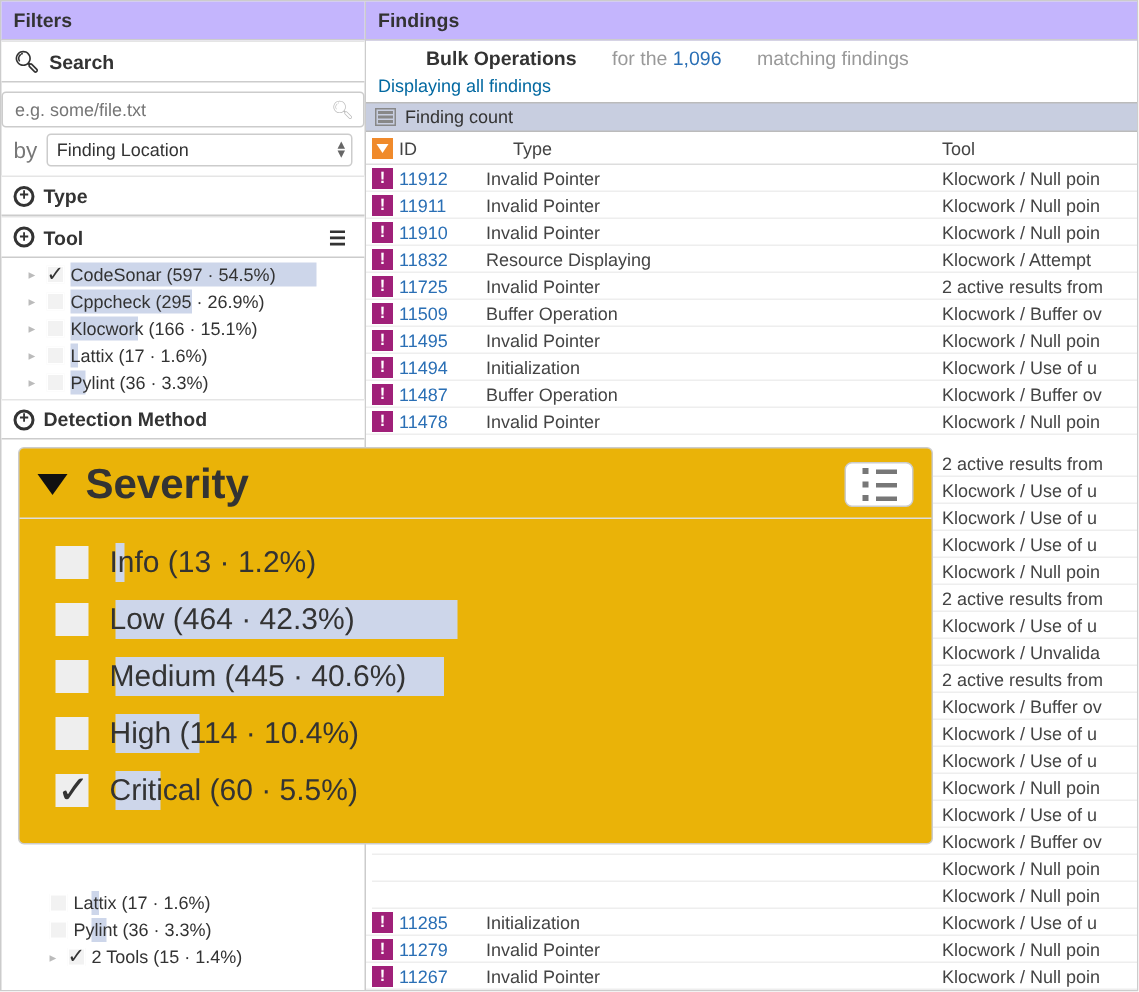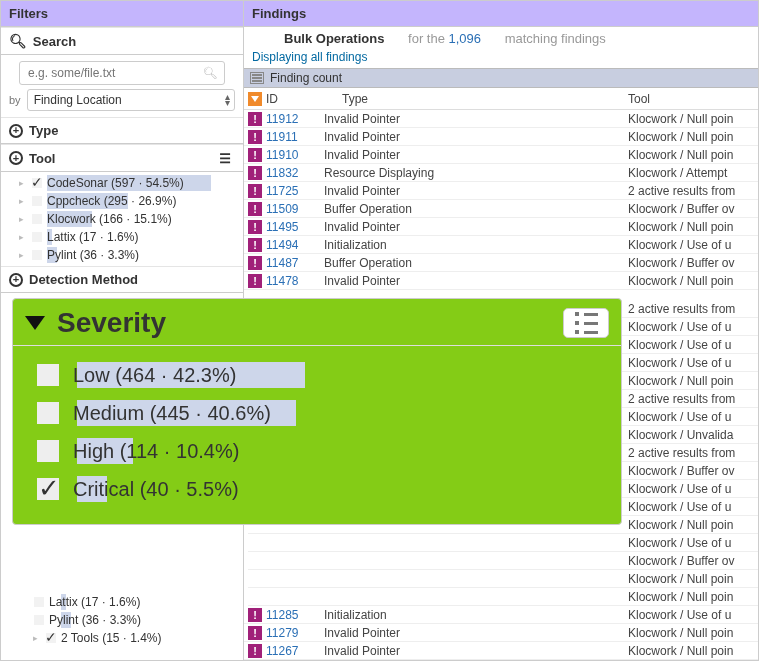--- a/index.html
+++ b/index.html
@@ -27,7 +27,7 @@
   display:inline-flex; align-items:center; justify-content:center; font-weight:700; font-size:11px; line-height:1;
 }
 
-.search-wrap { padding: 6px 18px 2px; }
+.search-wrap { padding: 6px 0 2px; }
 .search-box {
   border: 1px solid #ccc; border-radius: 3px; height: 24px;
   padding: 0 24px 0 8px; display:flex; align-items:center; position:relative;

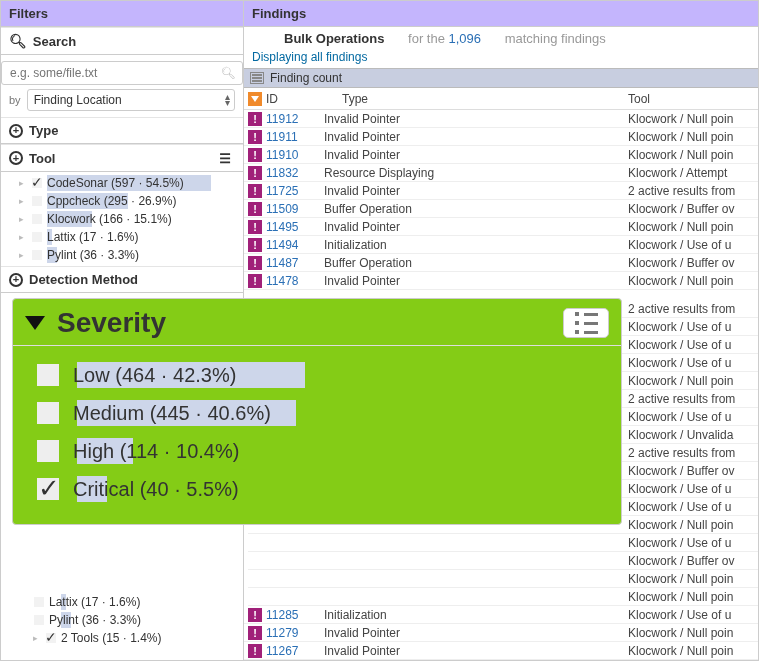--- a/index.html
+++ b/index.html
@@ -36,7 +36,7 @@
 .mag-icon { position:absolute; right:6px; color:#bbb; font-size:12px; }
 
 .by-row { display:flex; align-items:center; padding: 2px 8px 6px; gap:6px; }
-.by-label { color:#777; font-size:11px; }
+.by-label { color:#777; font-size:15px; }
 .by-select {
   flex:1; border:1px solid #ccc; border-radius:3px; height:22px;
   padding: 0 18px 0 6px; font-size:12px; position:relative; display:flex; align-items:center;

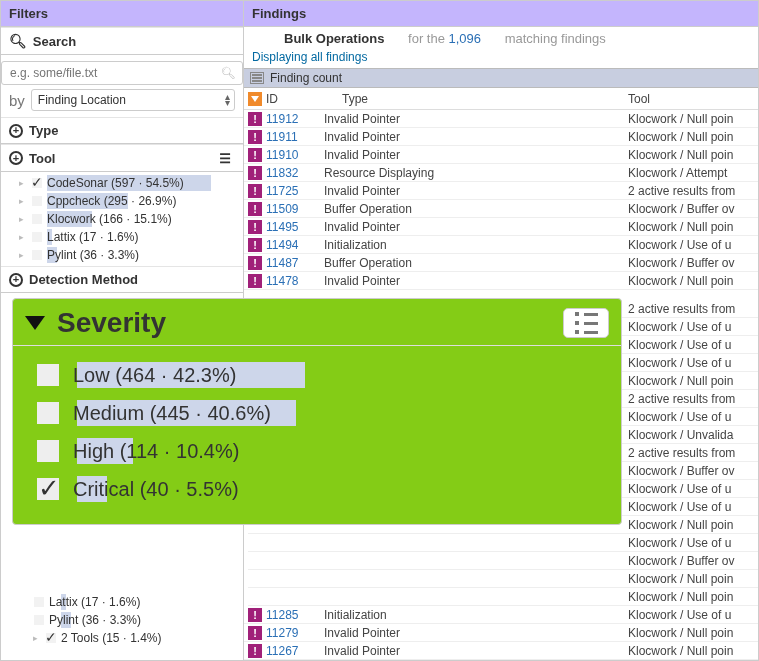--- a/index.html
+++ b/index.html
@@ -104,7 +104,7 @@
 
 .overlay {
   position:absolute; left:12px; top:298px; width:610px;
-  background:#84cc16; border:1px solid #ccc; border-radius:4px;
+  background:#eab308; border:1px solid #ccc; border-radius:4px;
   box-shadow:none;
 }
 .overlay-hdr {

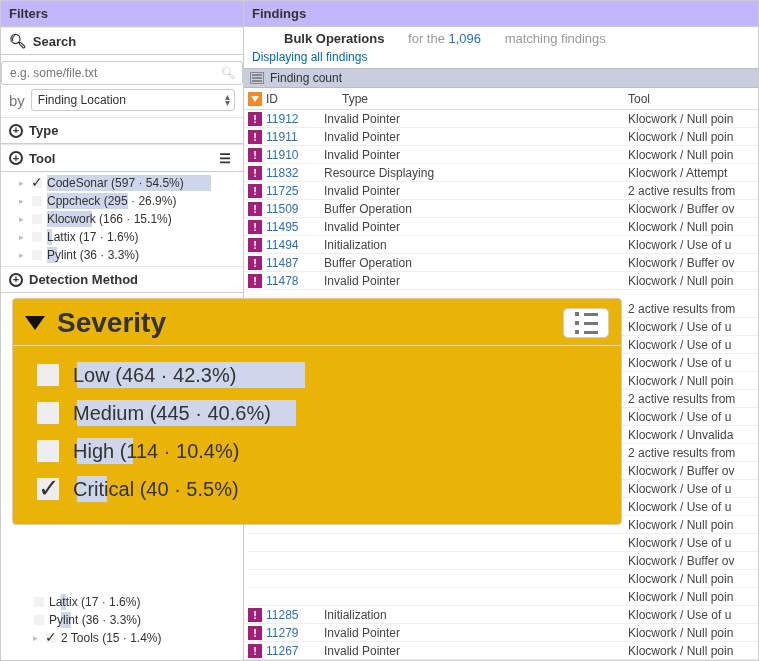--- a/index.html
+++ b/index.html
@@ -435,6 +435,11 @@
   <div class="overlay-body" id="sev-body">
       <div class="ov-row">
         <span class="chk"></span>
+        <span class="bar" style="width:6.48px"></span>
+        <span class="lbl">Info (13 · 1.2%)</span>
+      </div>
+      <div class="ov-row">
+        <span class="chk"></span>
         <span class="bar" style="width:228.42px"></span>
         <span class="lbl">Low (464 · 42.3%)</span>
       </div>

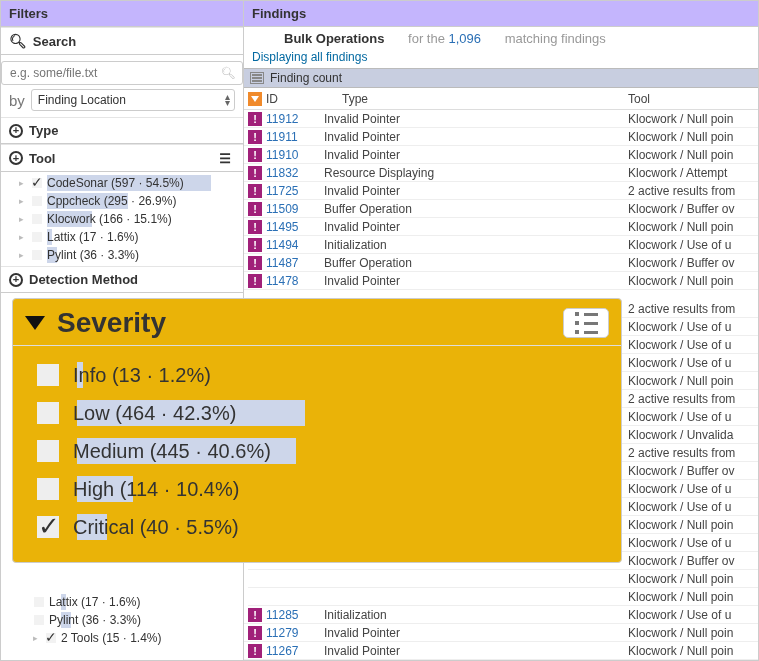--- a/index.html
+++ b/index.html
@@ -456,7 +456,7 @@
       <div class="ov-row">
         <span class="chk sel"></span>
         <span class="bar" style="width:29.700000000000003px"></span>
-        <span class="lbl">Critical (40 · 5.5%)</span>
+        <span class="lbl">Critical (60 · 5.5%)</span>
       </div>
     </div>
 </div>

